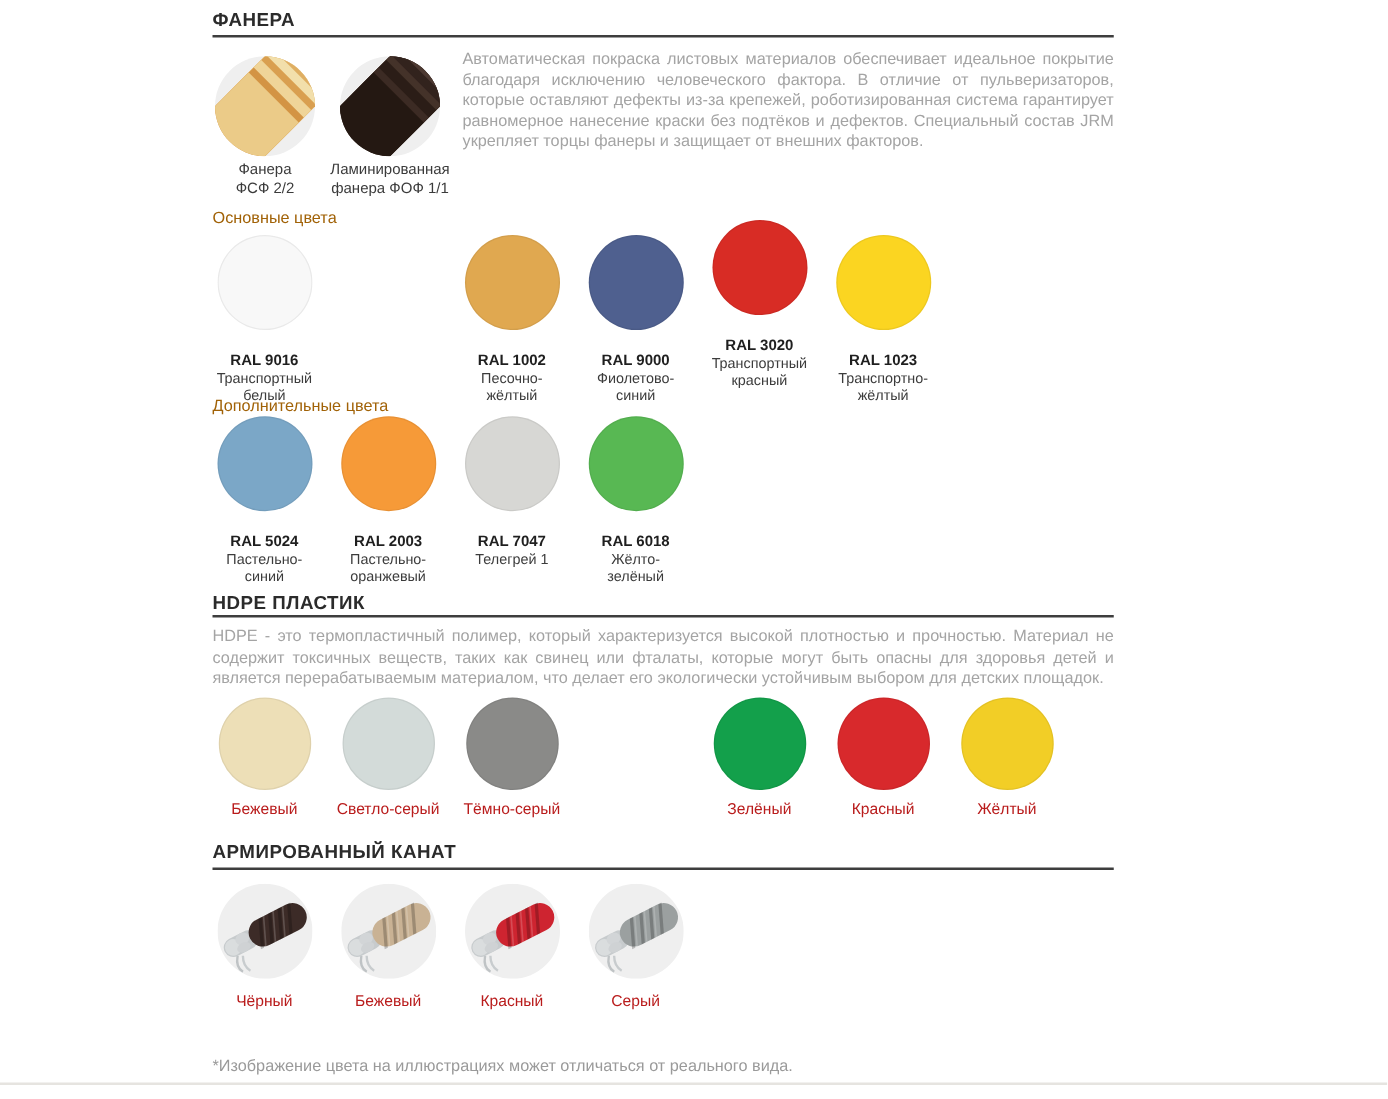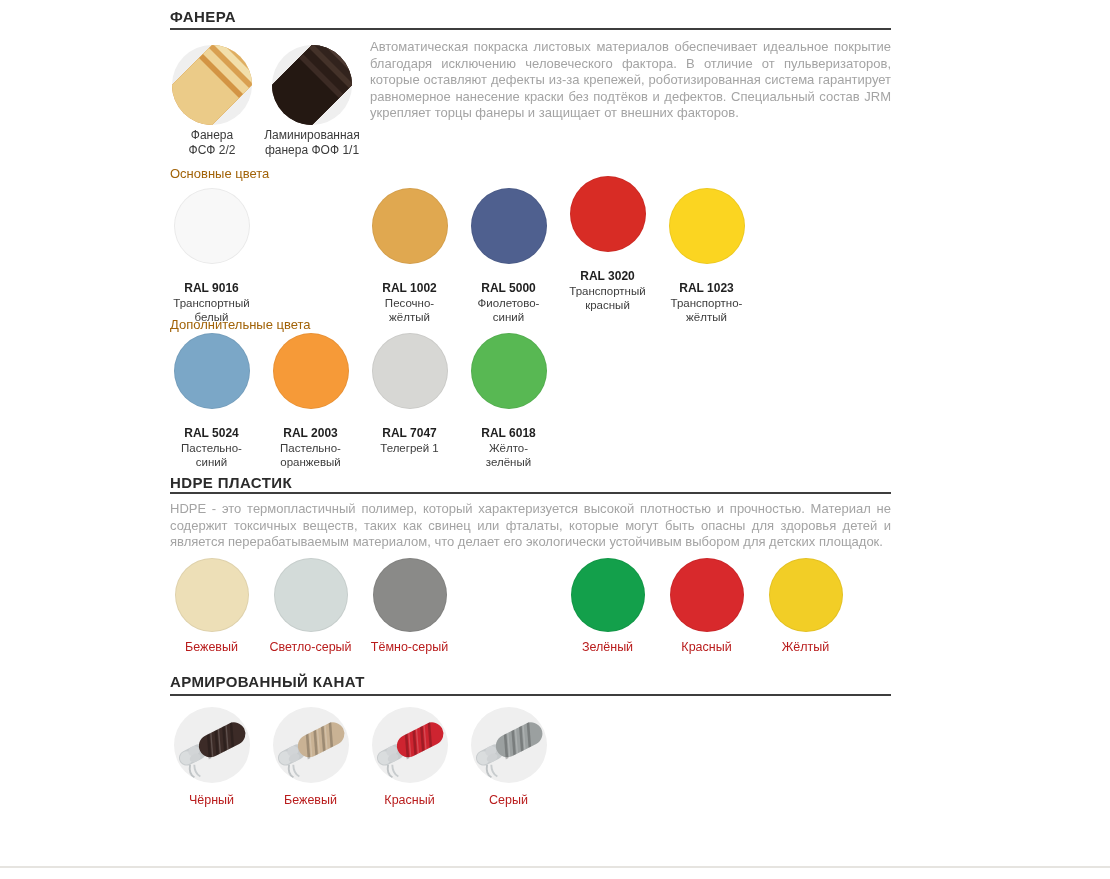--- a/index.html
+++ b/index.html
@@ -93,7 +93,7 @@
   </div>
   <div class="cell" style="left:459px;top:188px">
     <div class="dot d76" style="background-color: rgb(79, 96, 143);"></div>
-    <div class="code">RAL 5000</div>
+    <div class="code">RAL 9000</div>
     <div class="cname">Фиолетово-
 синий</div>
   </div>

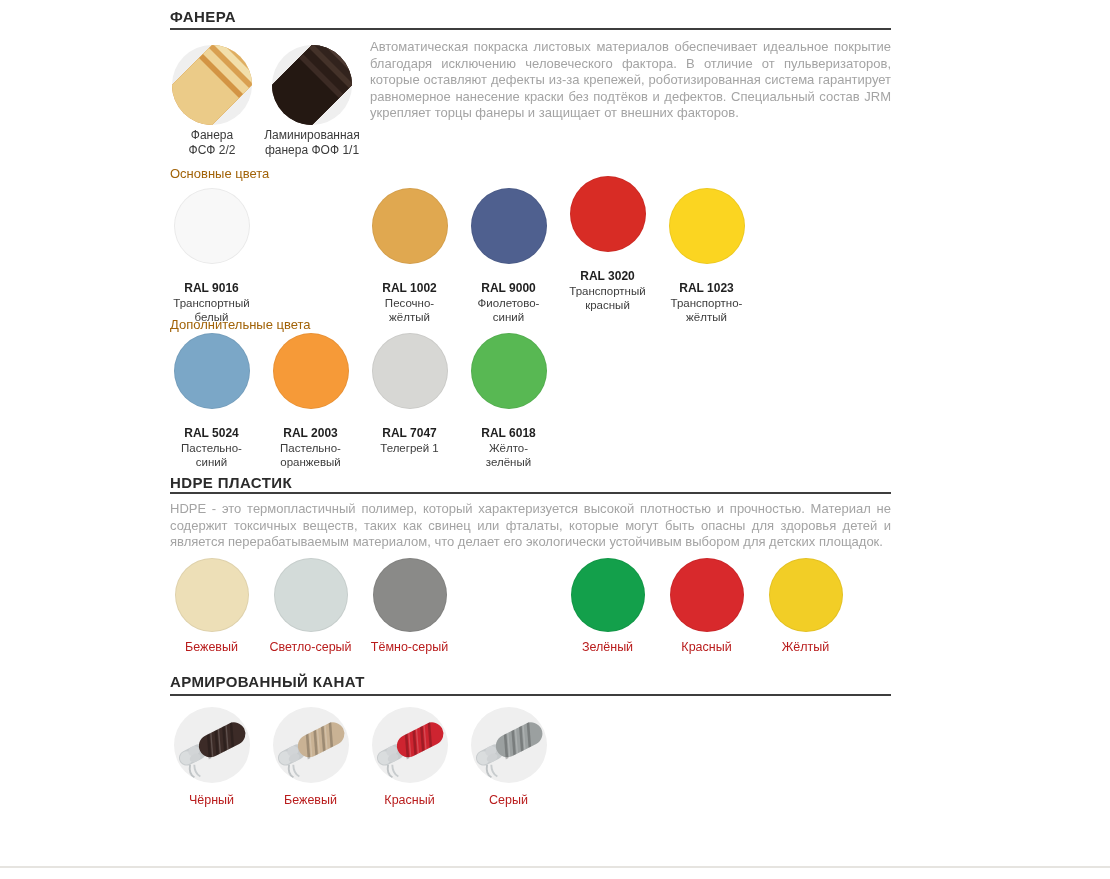--- a/index.html
+++ b/index.html
@@ -310,6 +310,7 @@
   </div>
 
 
+  <div class="abs footnote" style="left:170px;top:845px">*Изображение цвета на иллюстрациях может отличаться от реального вида.</div>
   <div class="abs bottom-line" style="left:0;top:866px;width:1110px;height:2px"></div>
 
 </div>

